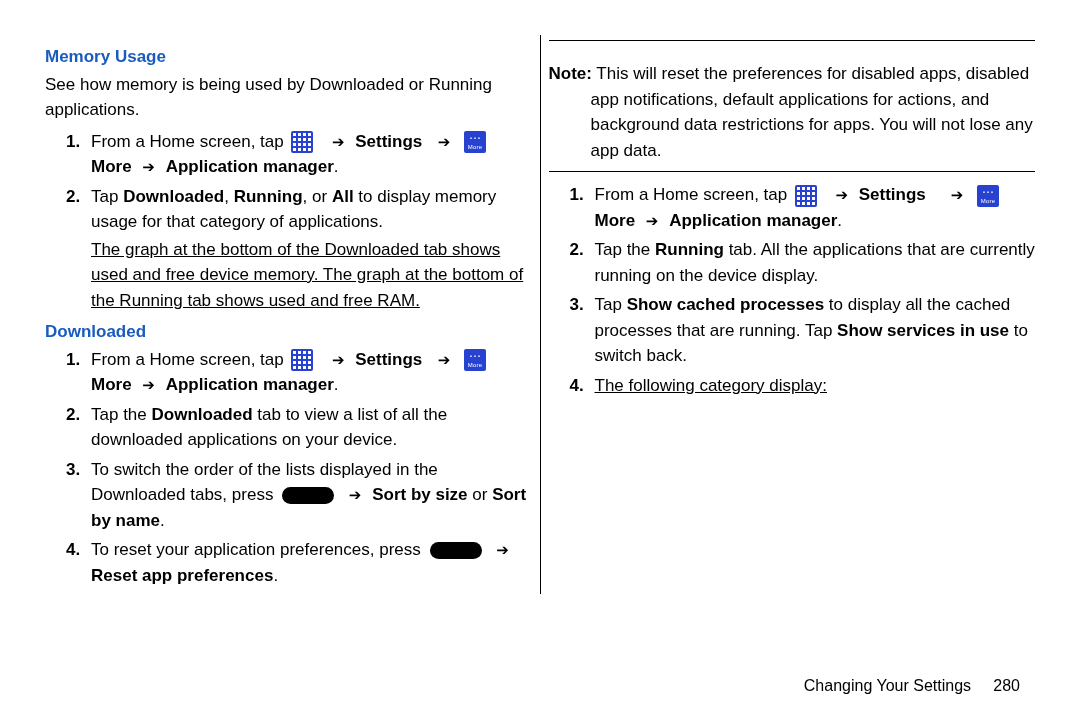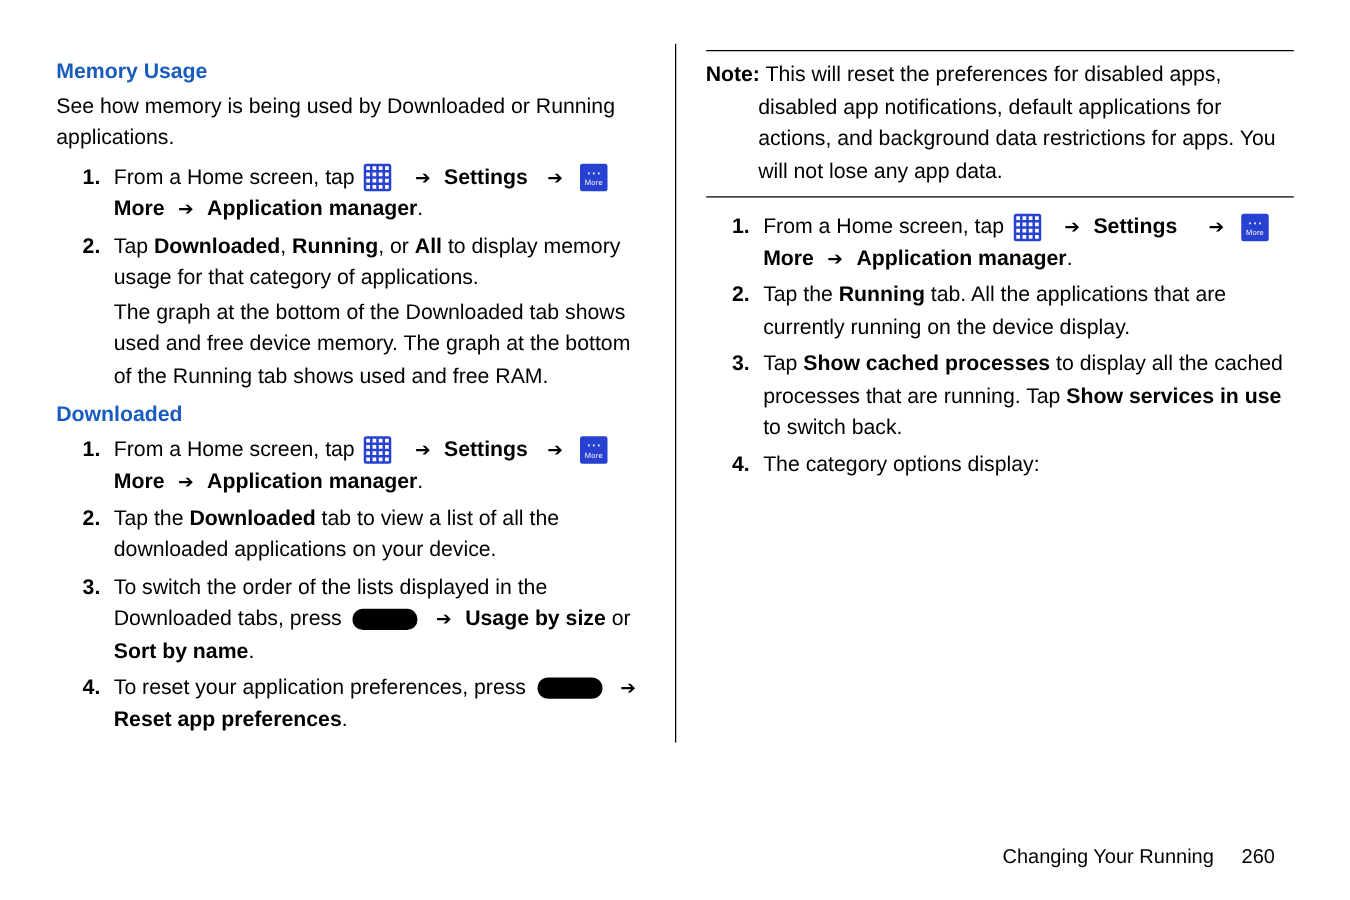--- a/index.html
+++ b/index.html
@@ -17,7 +17,7 @@
   .page {
     display: flex;
     padding: 40px 45px 20px 45px;
-    gap: 24px;
+    gap: 8px;
     position: relative;
   }
   .col {

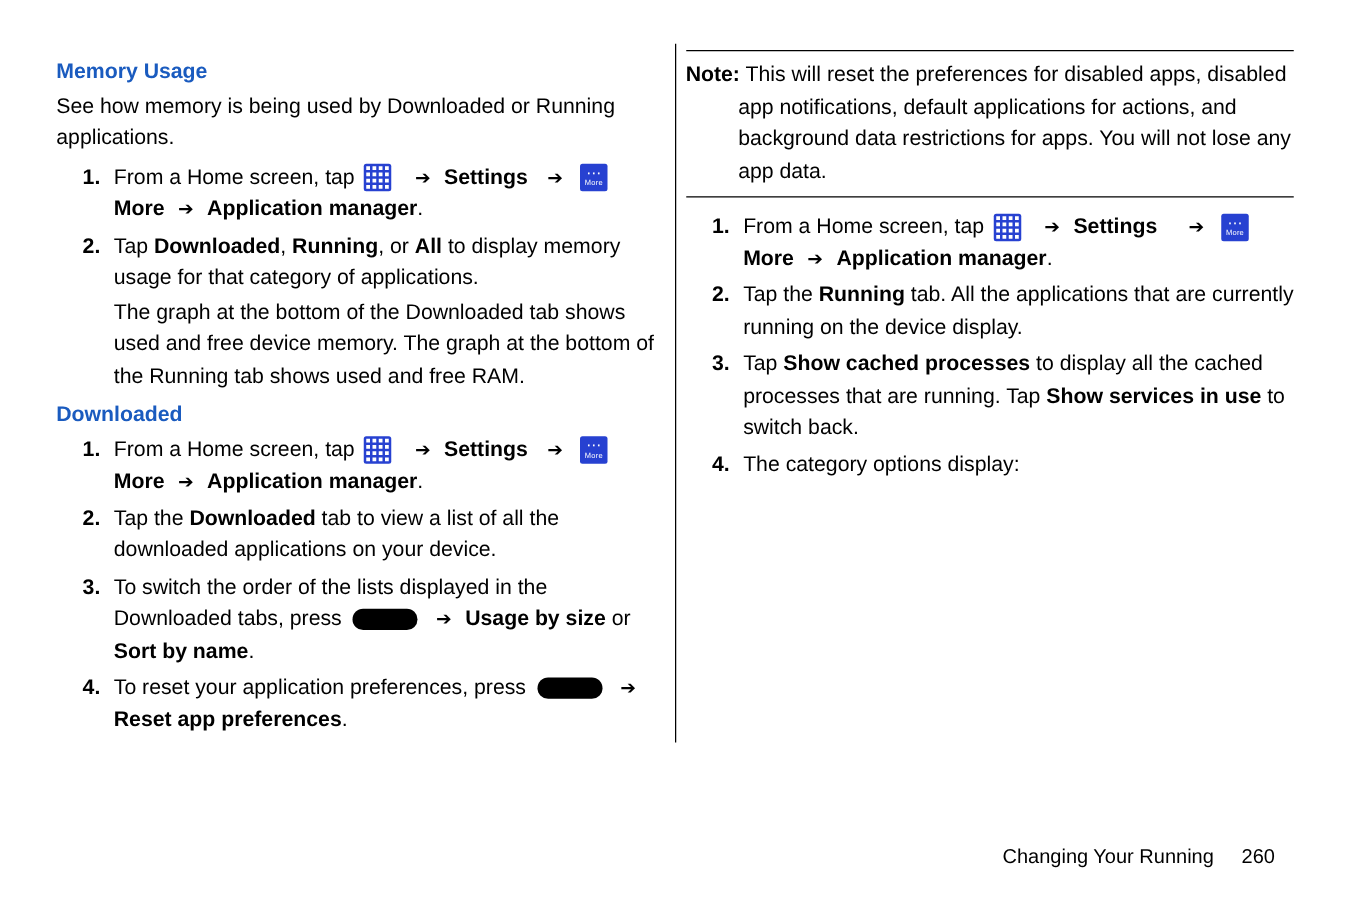--- a/index.html
+++ b/index.html
@@ -94,7 +94,7 @@
   .note-box{
     border-top:1.5px solid #000;
     border-bottom:1.5px solid #000;
-    padding:6px 0 8px 0;
+    padding:20px 0 8px 0;
     margin:0 0 10px 0;
   }
   .note-body{ padding-left:42px; text-indent:-42px; }

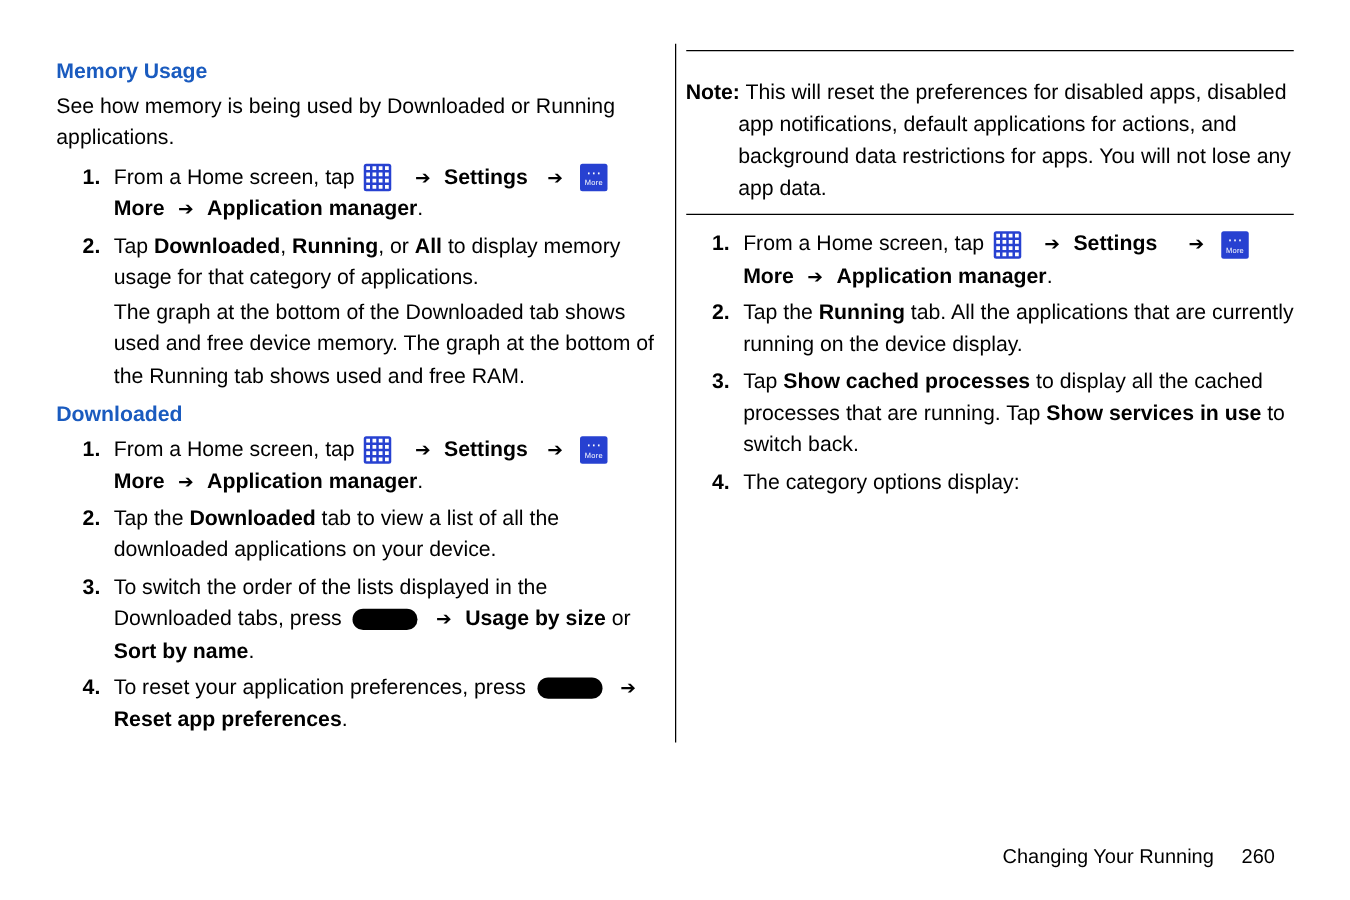--- a/index.html
+++ b/index.html
@@ -39,7 +39,7 @@
   ol { margin: 2px 0 6px 0; padding-left: 40px; }
   ol li { padding-left: 6px; margin-bottom: 4px; }
   ol li::marker { font-weight: bold; }
-  .sub { display:block; margin-top:2px; }
+  .sub { display:block; margin-top:2px;text-decoration:underline; }
   .b { font-weight: bold; }
   .apps-icon {
     display:inline-block; vertical-align:middle;

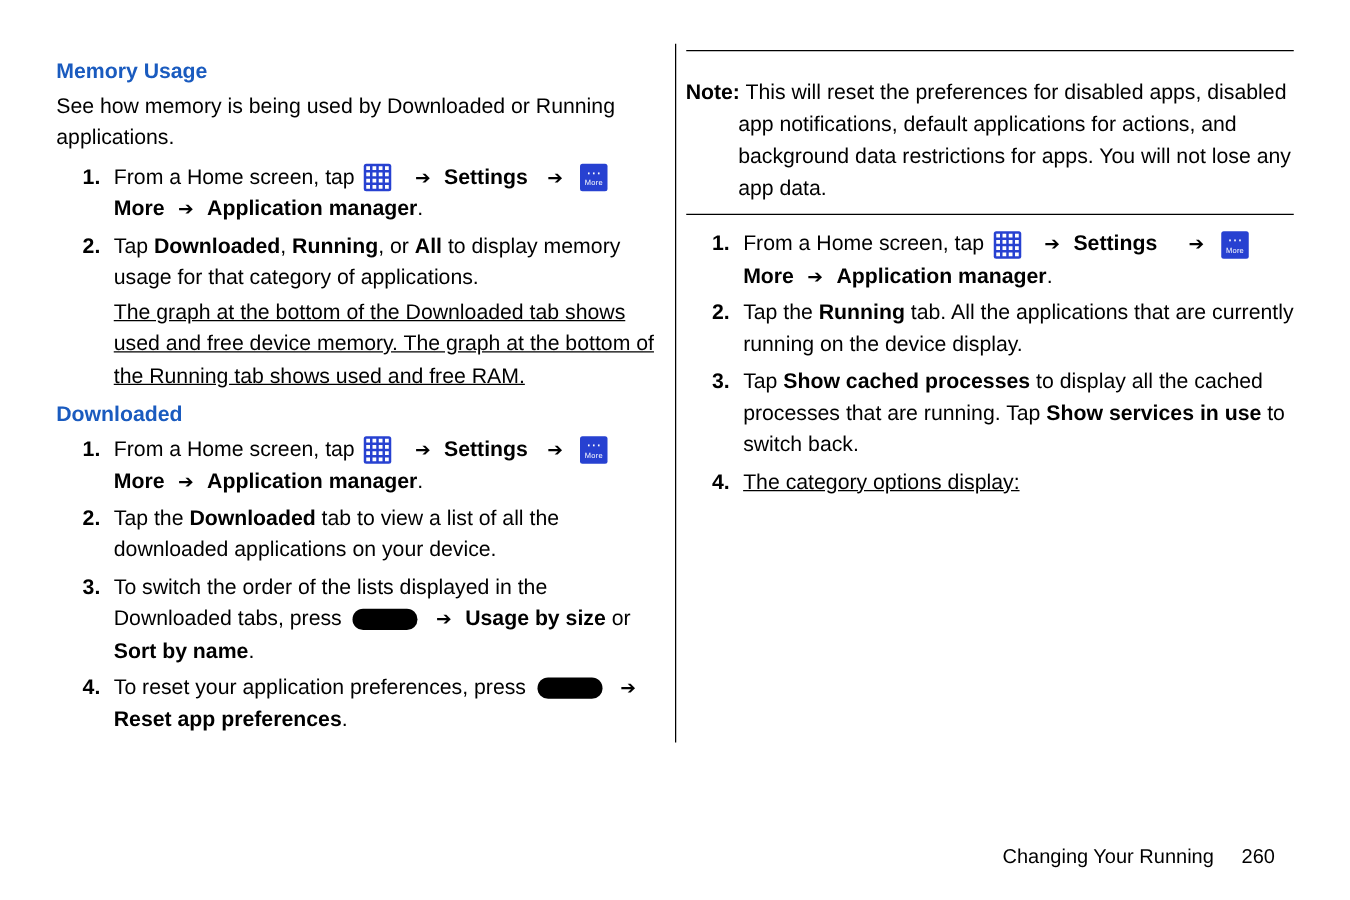--- a/index.html
+++ b/index.html
@@ -195,7 +195,7 @@
         <span>Tap </span><span class="b">Show cached processes</span><span> to display all the cached processes that are running. Tap </span><span class="b">Show services in use</span><span> to switch back.</span>
       </li>
       <li>
-        <span class="sub">The category options display:</span>
+        <span class="sub">The following category display:</span>
       </li>
     </ol>
   </div>

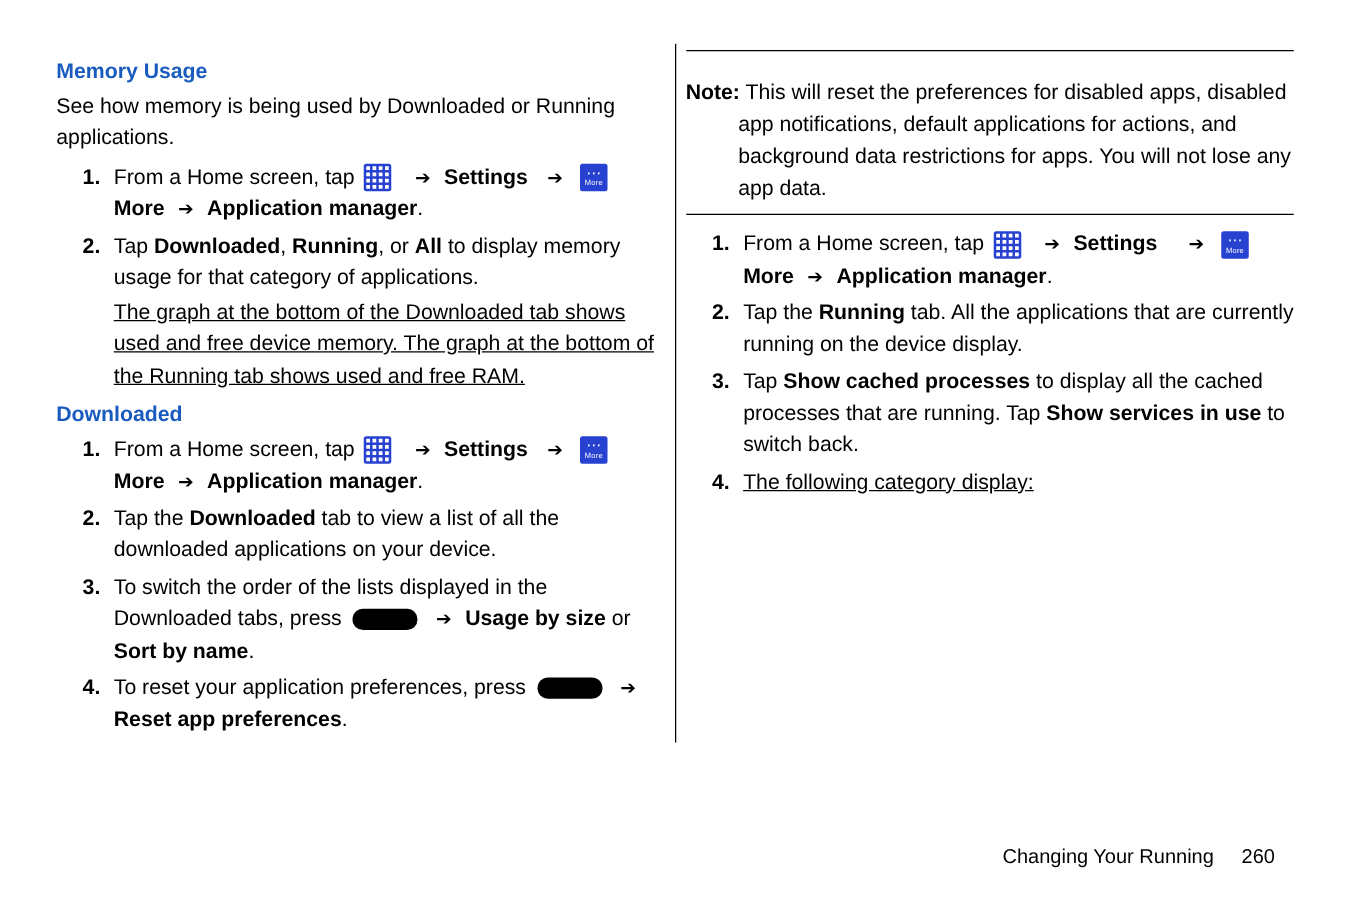--- a/index.html
+++ b/index.html
@@ -155,7 +155,7 @@
         <span>To switch the order of the lists displayed in the Downloaded tabs, press </span>
         <span class="menu-pill"></span>
         <span class="arrow"></span>
-        <span class="b">Usage by size</span><span> or </span><span class="b">Sort by name</span>.
+        <span class="b">Sort by size</span><span> or </span><span class="b">Sort by name</span>.
       </li>
       <li>
         <span>To reset your application preferences, press </span>

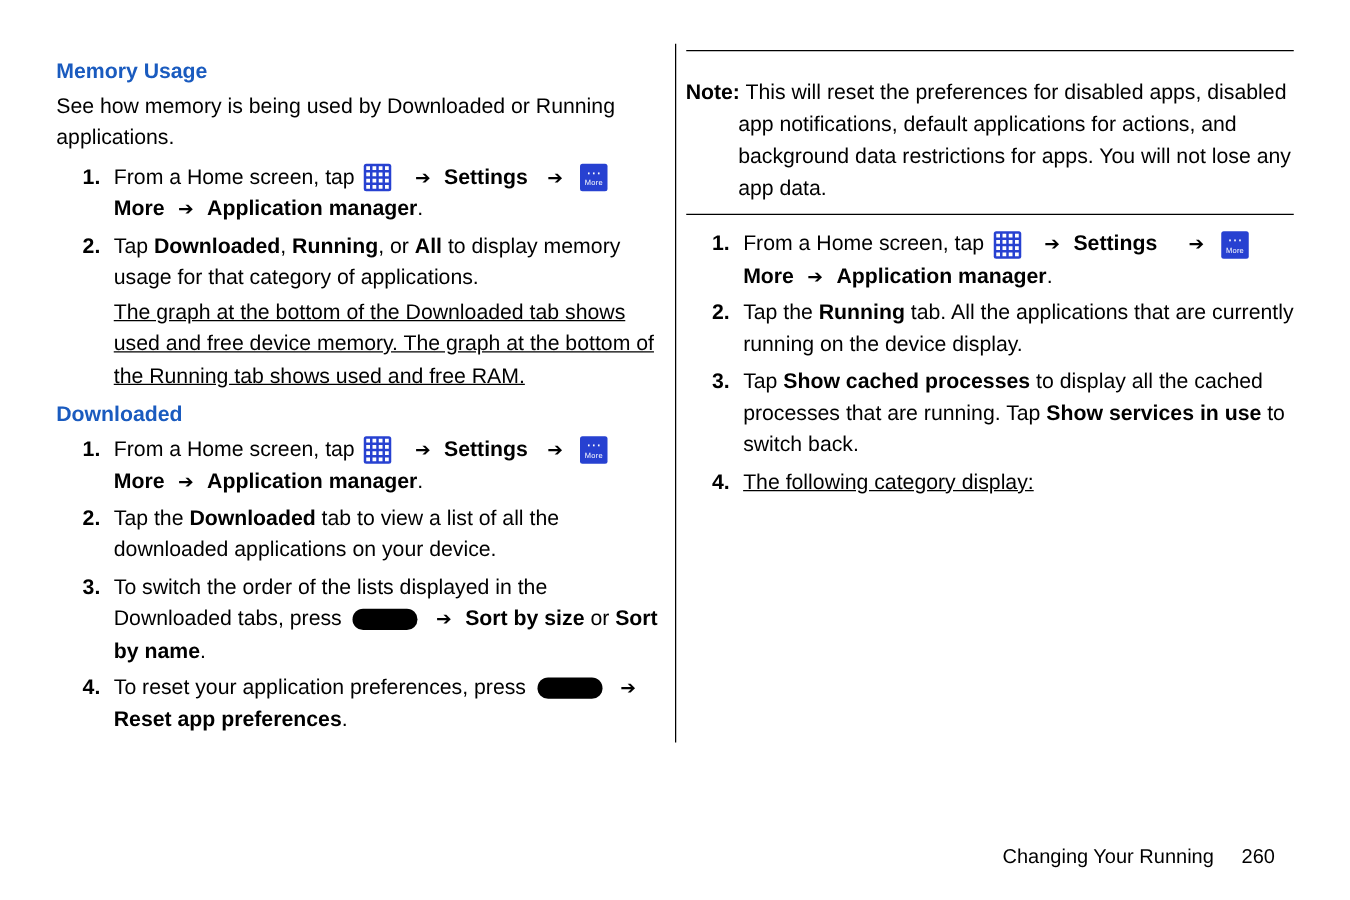--- a/index.html
+++ b/index.html
@@ -202,7 +202,7 @@
 </div>
 
 <div class="footer">
-  <span>Changing Your Running</span>&nbsp;&nbsp;&nbsp;&nbsp;&nbsp;<span>260</span>
+  <span>Changing Your Settings</span>&nbsp;&nbsp;&nbsp;&nbsp;&nbsp;<span>260</span>
 </div>
 
 </body></html>

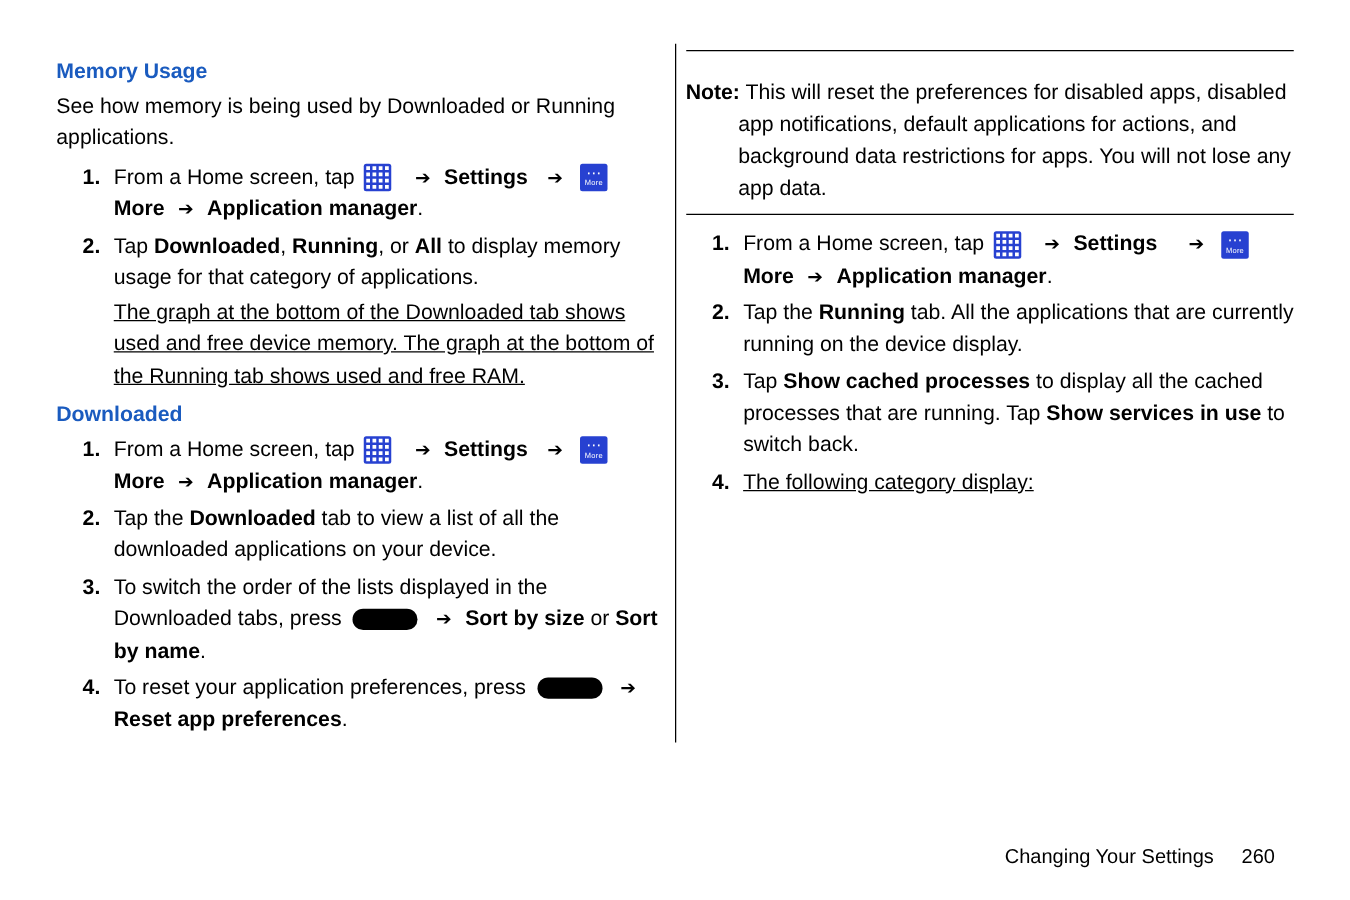--- a/index.html
+++ b/index.html
@@ -202,7 +202,7 @@
 </div>
 
 <div class="footer">
-  <span>Changing Your Settings</span>&nbsp;&nbsp;&nbsp;&nbsp;&nbsp;<span>260</span>
+  <span>Changing Your Settings</span>&nbsp;&nbsp;&nbsp;&nbsp;&nbsp;<span>280</span>
 </div>
 
 </body></html>

